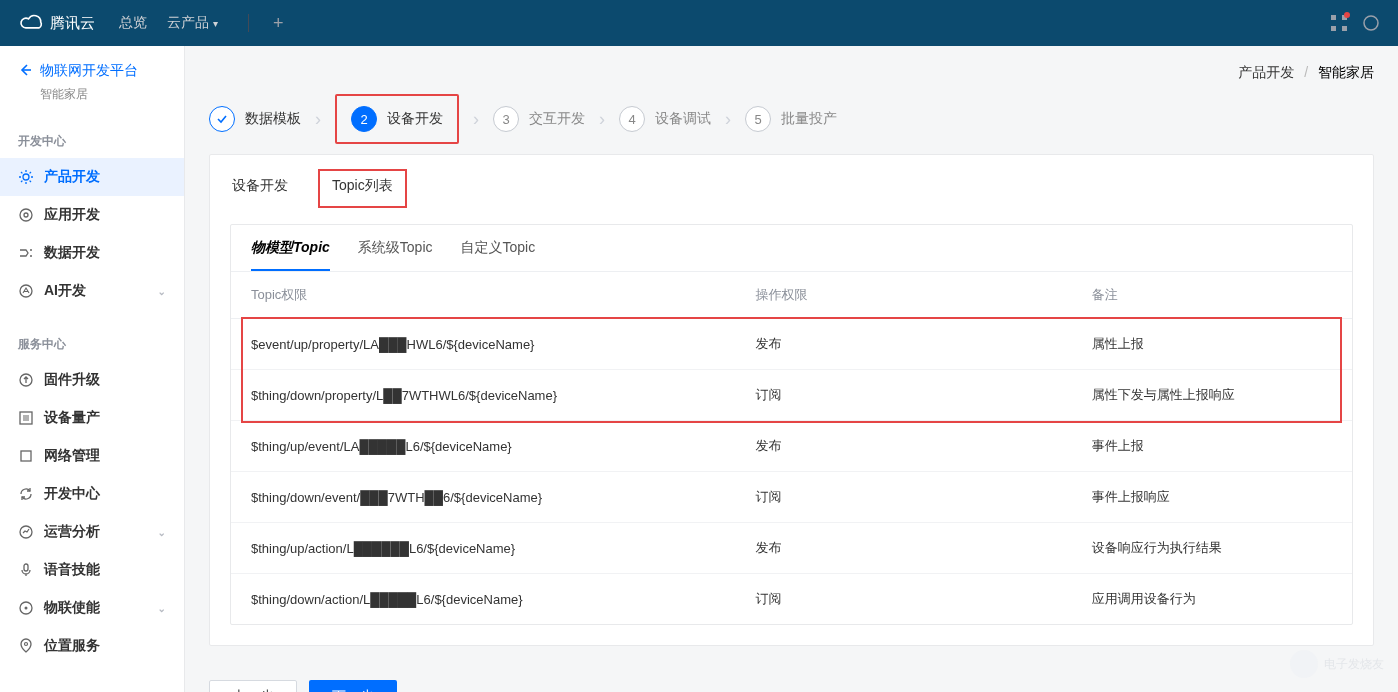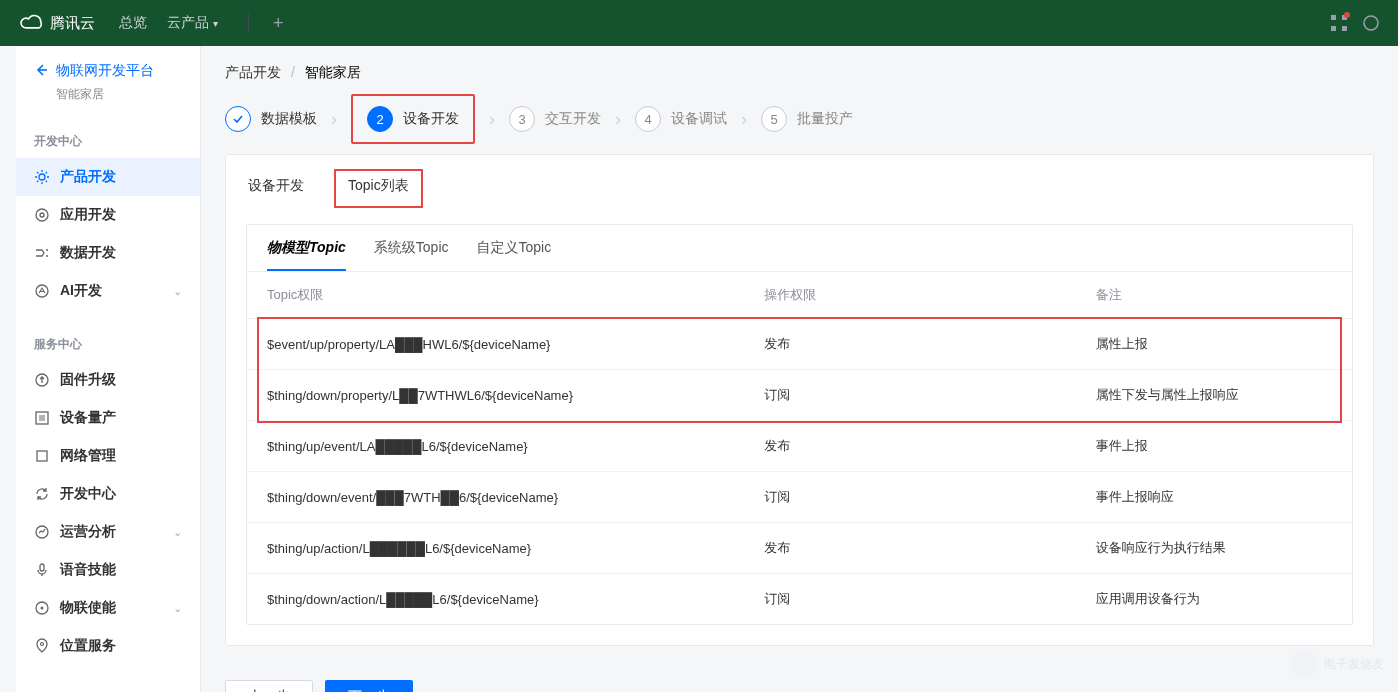--- a/index.html
+++ b/index.html
@@ -4,7 +4,7 @@
 <style>
 * { margin: 0; padding: 0; box-sizing: border-box; }
 body { font-family: -apple-system, "Helvetica Neue", "PingFang SC", "Microsoft YaHei", sans-serif; font-size: 14px; color: #333; background: #f5f6f7; }
-.top-nav { height: 46px; background: #14532d; display: flex; align-items: center; padding: 0 18px; color: #fff; }
+.top-nav { height: 46px; background: #0c4a6e; display: flex; align-items: center; padding: 0 18px; color: #fff; }
 .logo { display: flex; align-items: center; gap: 6px; margin-right: 24px; }
 .logo-icon { width: 26px; height: 26px; }
 .logo-text { font-size: 15px; font-weight: 500; }

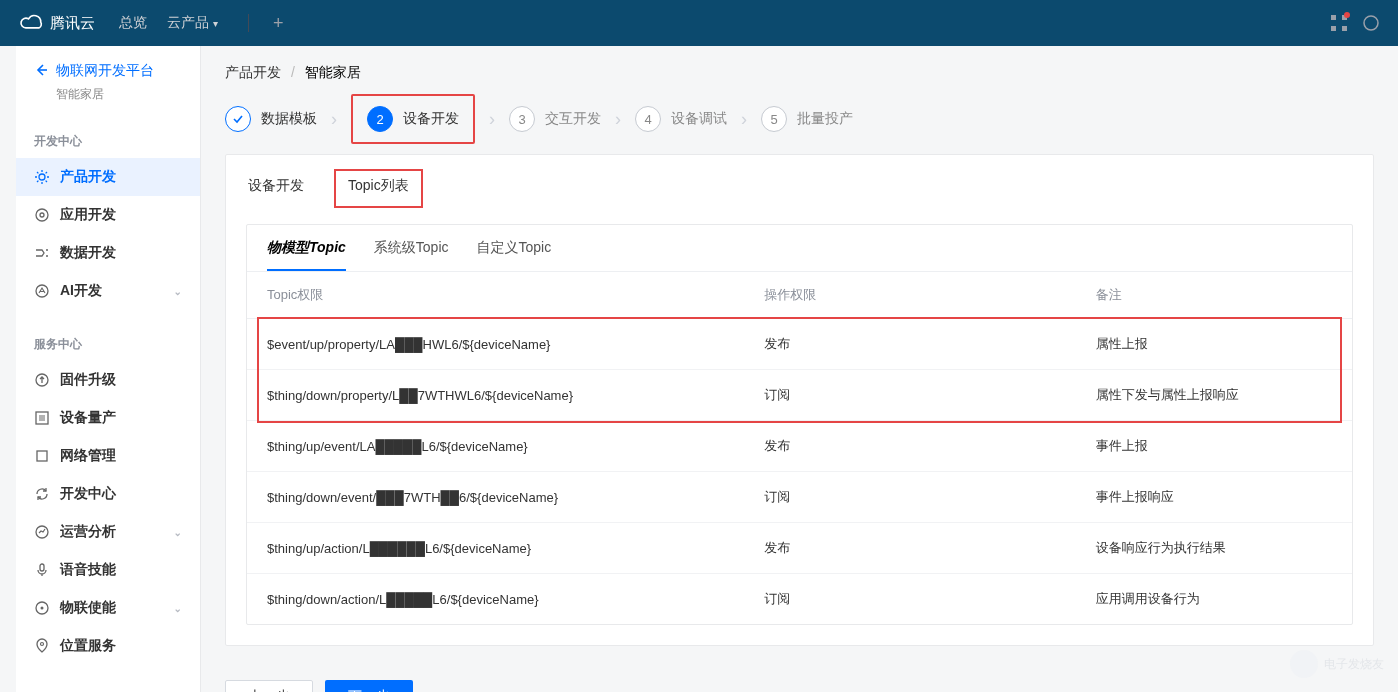--- a/index.html
+++ b/index.html
@@ -14,7 +14,7 @@
 .nav-right { margin-left: auto; display: flex; align-items: center; gap: 14px; }
 .nav-right-icon { width: 18px; height: 18px; position: relative; cursor: pointer; }
 .red-dot { position: absolute; top: -2px; right: -2px; width: 6px; height: 6px; background: #e54545; border-radius: 50%; }
-.layout { display: flex; height: calc(100vh - 46px); margin-left: 16px; }
+.layout { display: flex; height: calc(100vh - 46px); }
 .sidebar { width: 185px; background: #fff; border-right: 1px solid #e8e9eb; display: flex; flex-direction: column; overflow-y: auto; }
 .back-block { padding: 16px 18px 10px 18px; }
 .back-row { display: flex; align-items: center; gap: 8px; color: #006eff; cursor: pointer; font-size: 14px; }

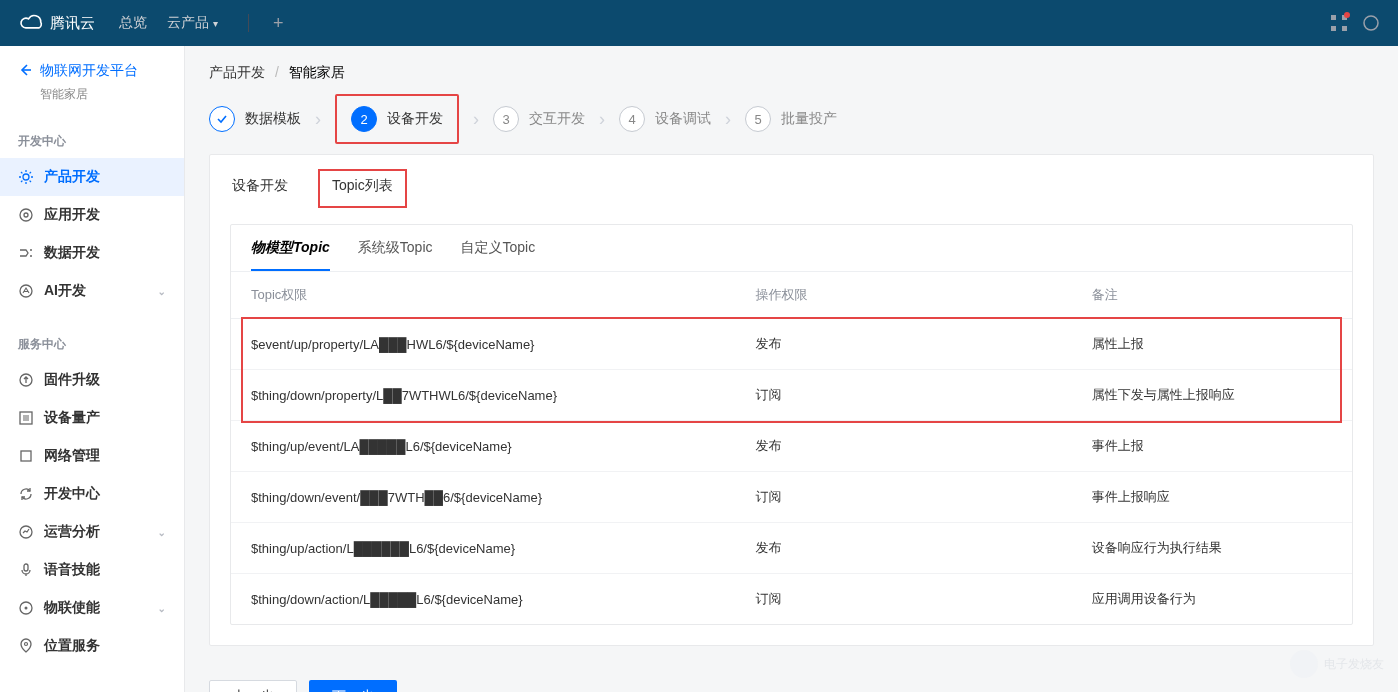--- a/index.html
+++ b/index.html
@@ -26,7 +26,7 @@
 .side-icon { width: 16px; height: 16px; flex-shrink: 0; }
 .side-caret { margin-left: auto; font-size: 10px; color: #b6bac2; }
 .main { flex: 1; overflow-y: auto; padding: 0; }
-.crumb-bar { padding: 18px 24px 0 24px; font-size: 14px; color: #888; }
+.crumb-bar { padding: 18px 24px 0 24px; font-size: 14px; color: #888; text-align: right; }
 .crumb-bar .cur { color: #000; font-weight: 500; }
 .crumb-sep { margin: 0 6px; color: #bbb; }
 

